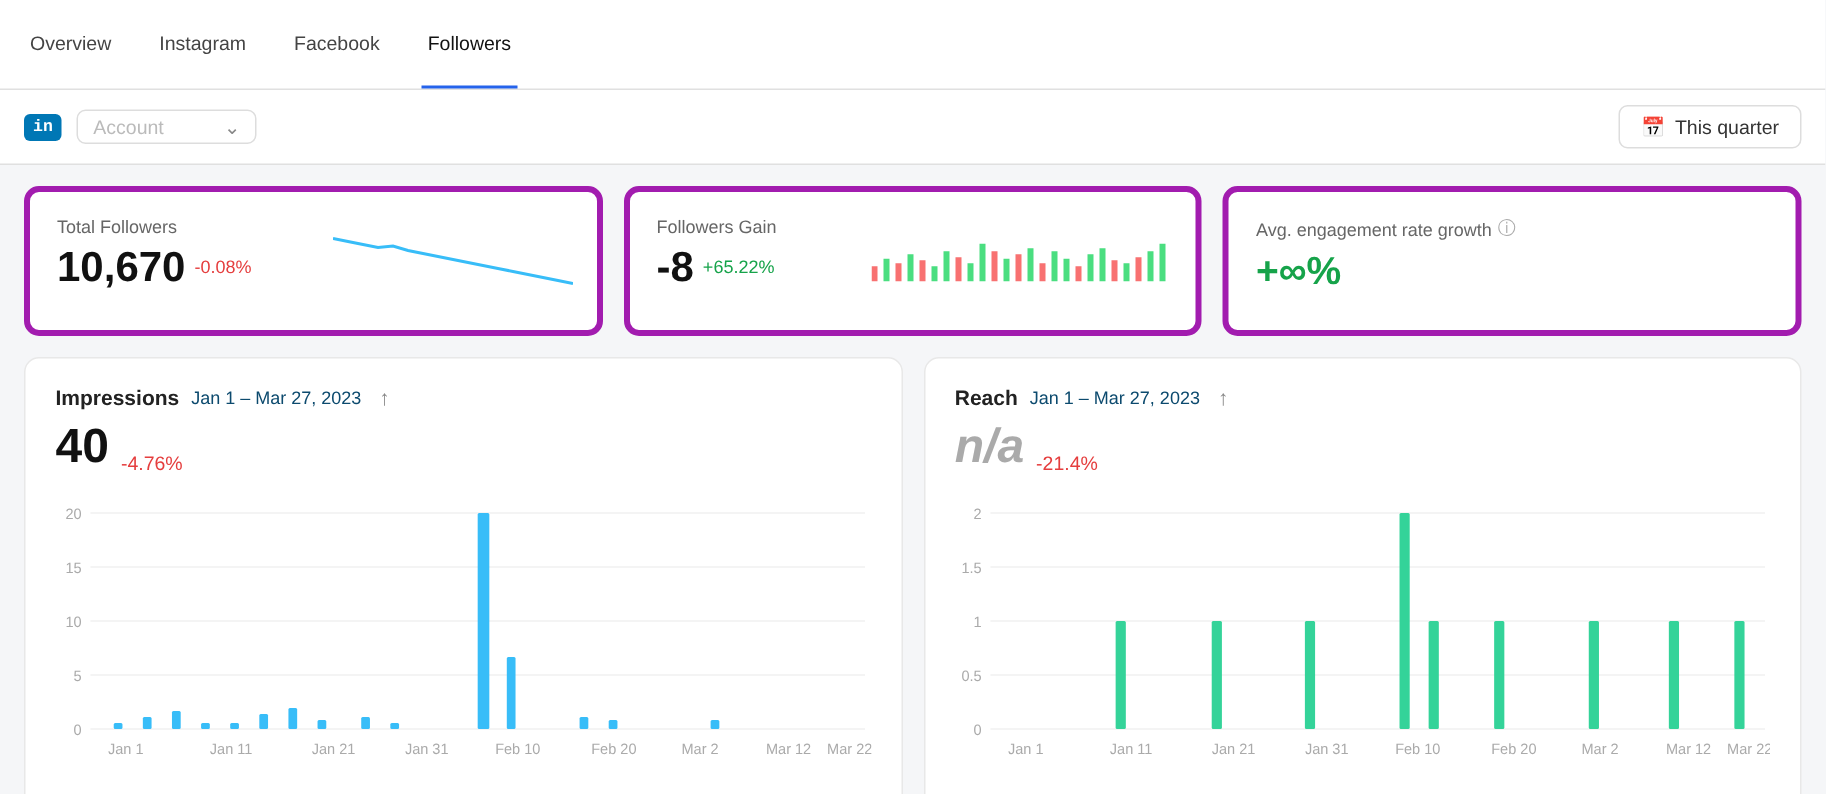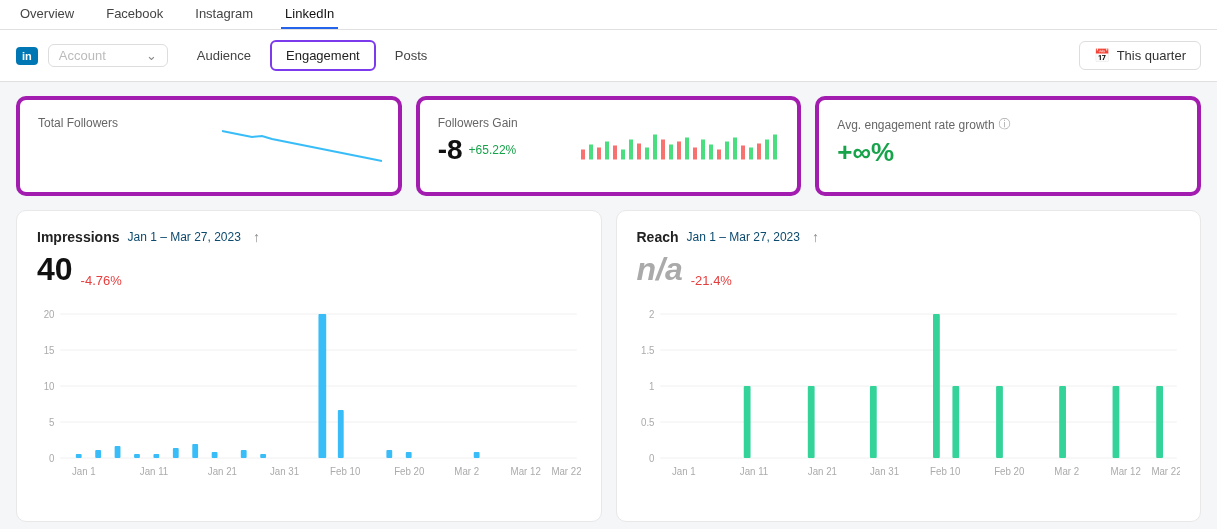--- a/index.html
+++ b/index.html
@@ -6,7 +6,7 @@
     body { font-family: -apple-system, BlinkMacSystemFont, 'Segoe UI', sans-serif; background: #f5f6f8; font-size: 13px; color: #222; }
 
     .top-nav { background: #fff; border-bottom: 1px solid #e0e0e0; padding: 0 16px; display: flex; align-items: center; gap: 24px; }
-    .nav-item { padding: 6px 4px; cursor: pointer; font-size: 13px; color: #444; border-bottom: 2px solid transparent; }
+    .nav-item { padding: 21px 4px; cursor: pointer; font-size: 13px; color: #444; border-bottom: 2px solid transparent; }
     .nav-item.active { border-bottom: 2px solid #2563eb; color: #111; font-weight: 500; }
 
     .toolbar { background: #fff; border-bottom: 1px solid #e0e0e0; padding: 10px 16px; display: flex; align-items: center; gap: 10px; }

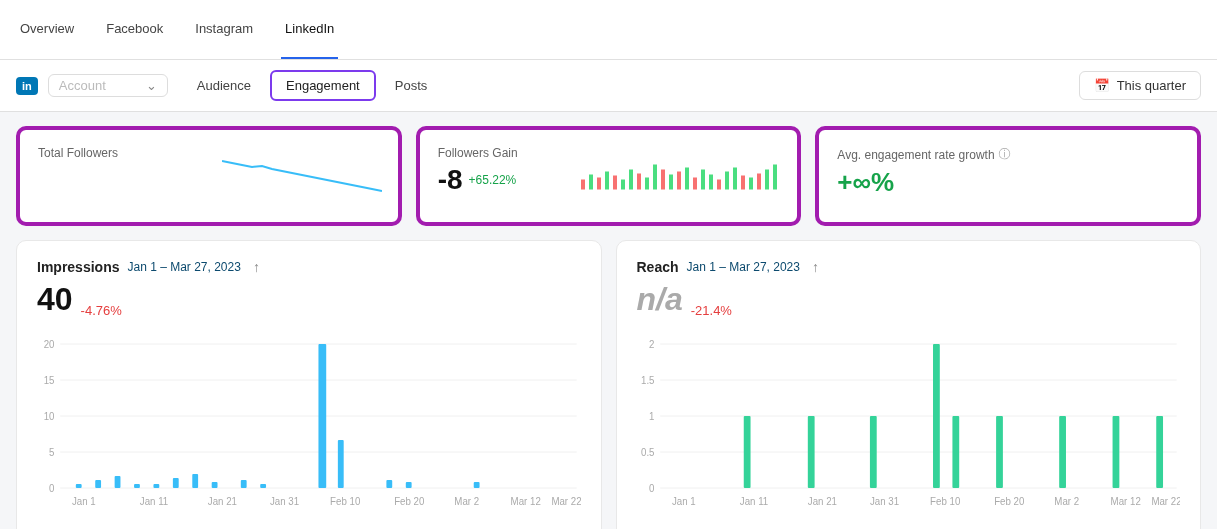--- a/index.html
+++ b/index.html
@@ -50,8 +50,8 @@
 
 <div class="top-nav">
   <div class="nav-item">Overview</div>
+  <div class="nav-item">Instagram</div>
   <div class="nav-item">Facebook</div>
-  <div class="nav-item">Instagram</div>
   <div class="nav-item active">LinkedIn</div>
 </div>
 

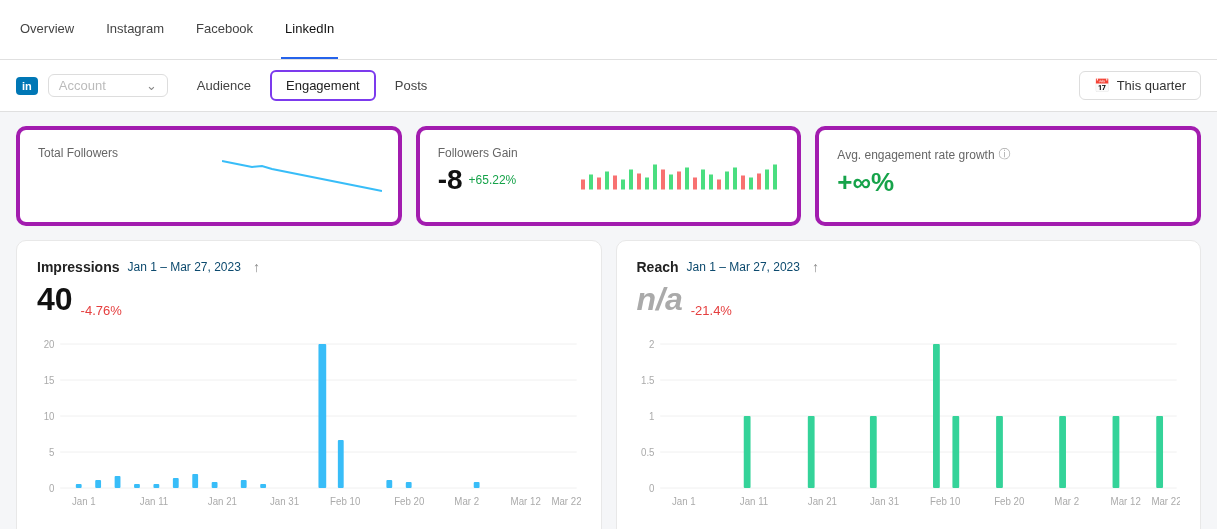--- a/index.html
+++ b/index.html
@@ -52,7 +52,7 @@
   <div class="nav-item">Overview</div>
   <div class="nav-item">Instagram</div>
   <div class="nav-item">Facebook</div>
-  <div class="nav-item active">LinkedIn</div>
+  <div class="nav-item active">Followers</div>
 </div>
 
 <div class="toolbar">

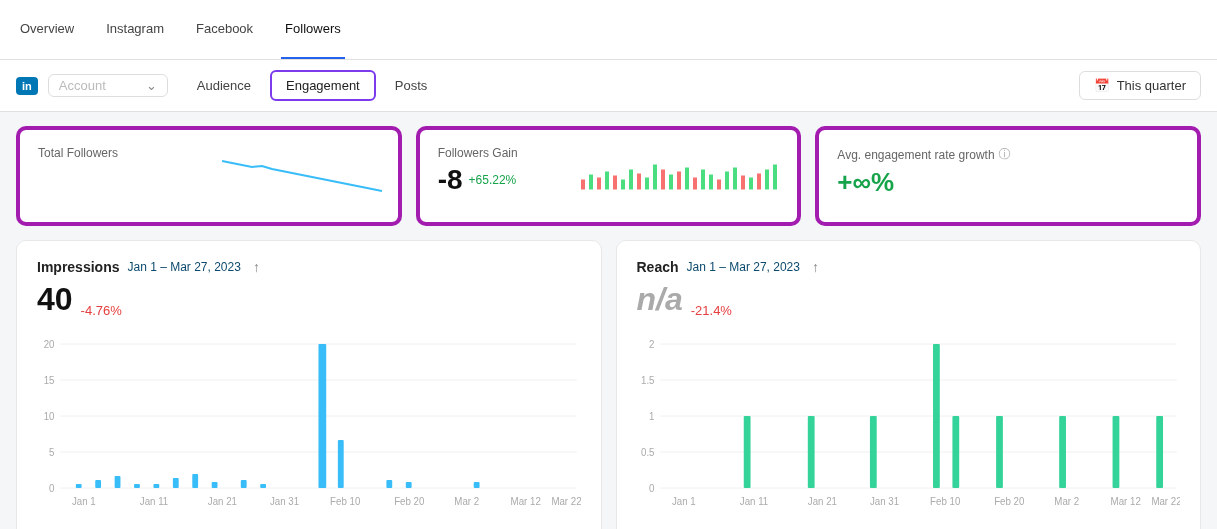--- a/index.html
+++ b/index.html
@@ -10,7 +10,7 @@
     .nav-item.active { border-bottom: 2px solid #2563eb; color: #111; font-weight: 500; }
 
     .toolbar { background: #fff; border-bottom: 1px solid #e0e0e0; padding: 10px 16px; display: flex; align-items: center; gap: 10px; }
-    .linkedin-badge { background: #0077b5; color: #fff; border-radius: 4px; padding: 3px 6px; font-size: 11px; font-weight: bold; }
+    .linkedin-badge { background: #0077b5; color: #fff; border-radius: 4px; padding: 3px 6px; font-size: 11px; font-weight: bold; font-family: Liberation Mono, monospace; }
     .account-select { display: flex; align-items: center; gap: 6px; border: 1px solid #ddd; border-radius: 6px; padding: 3px 10px; min-width: 120px; cursor: pointer; background: #fff; }
     .account-select-arrow { margin-left: auto; color: #888; }
     .tab-group { display: flex; align-items: center; gap: 4px; margin-left: 4px; }

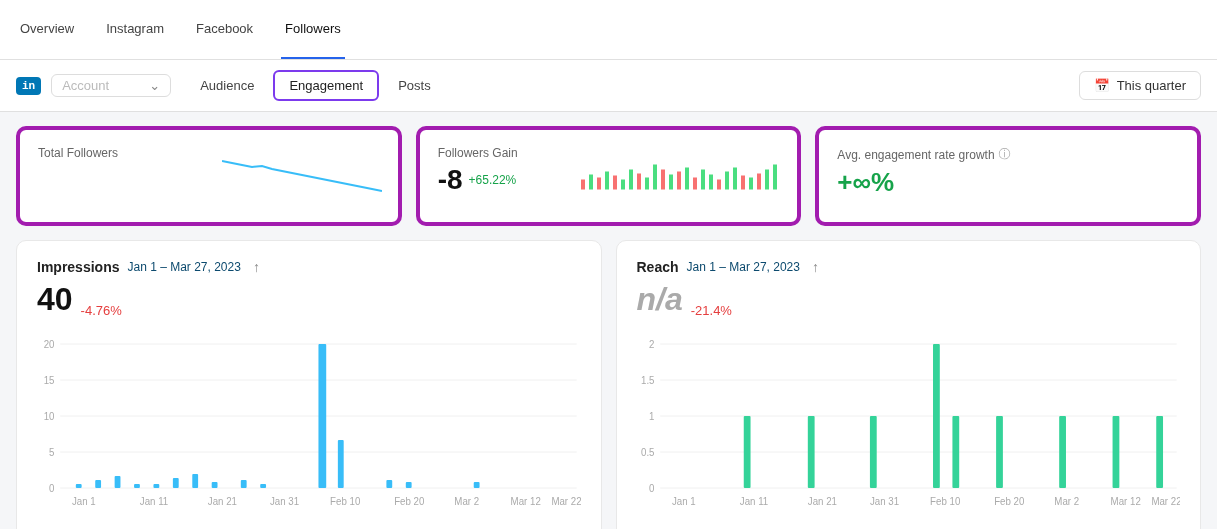--- a/index.html
+++ b/index.html
@@ -60,11 +60,6 @@
   <div class="account-select">
     <span style="color:#bbb; font-size:13px;">Account</span>
     <span class="account-select-arrow">⌄</span>
-  </div>
-  <div class="tab-group">
-    <button class="tab-btn">Audience</button>
-    <button class="tab-btn active">Engagement</button>
-    <button class="tab-btn">Posts</button>
   </div>
   <div class="spacer"></div>
   <div class="date-btn">

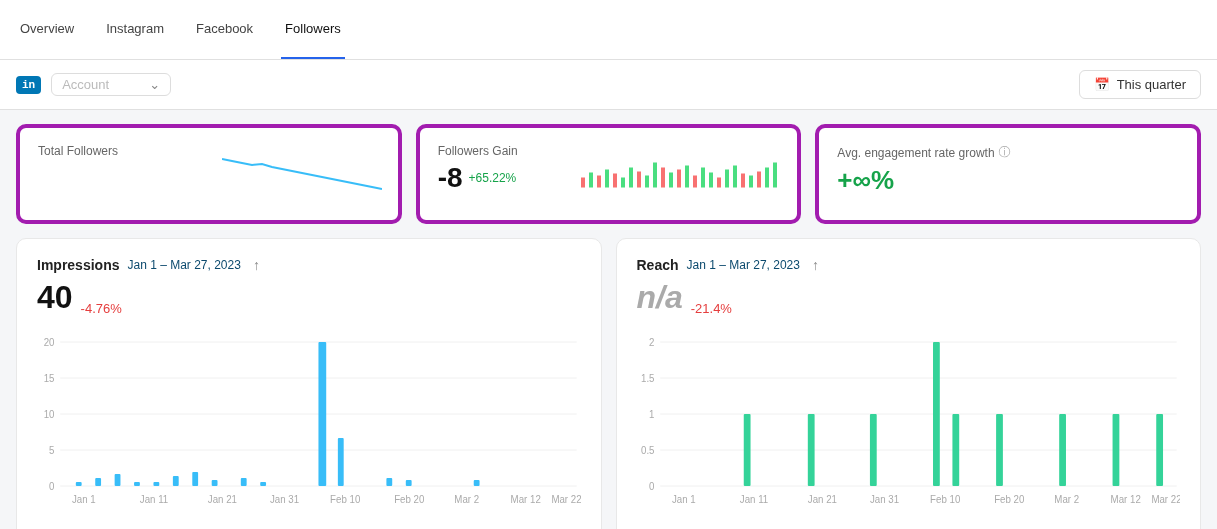--- a/index.html
+++ b/index.html
@@ -74,6 +74,10 @@
 
     <div class="summary-card">
       <div class="card-label">Total Followers</div>
+      <div style="display:flex;align-items:center;">
+        <span class="card-value">10,670</span>
+        <span class="card-change change-red">-0.08%</span>
+      </div>
       <div class="card-sparkline">
         <svg width="160" height="50" viewBox="0 0 160 50" class="mini-sparkline-svg">
           <polyline fill="none" stroke="#38bdf8" stroke-width="2" points="0,10 10,12 20,14 30,16 40,15 50,18 60,20 70,22 80,24 90,26 100,28 110,30 120,32 130,34 140,36 150,38 160,40"></polyline>

